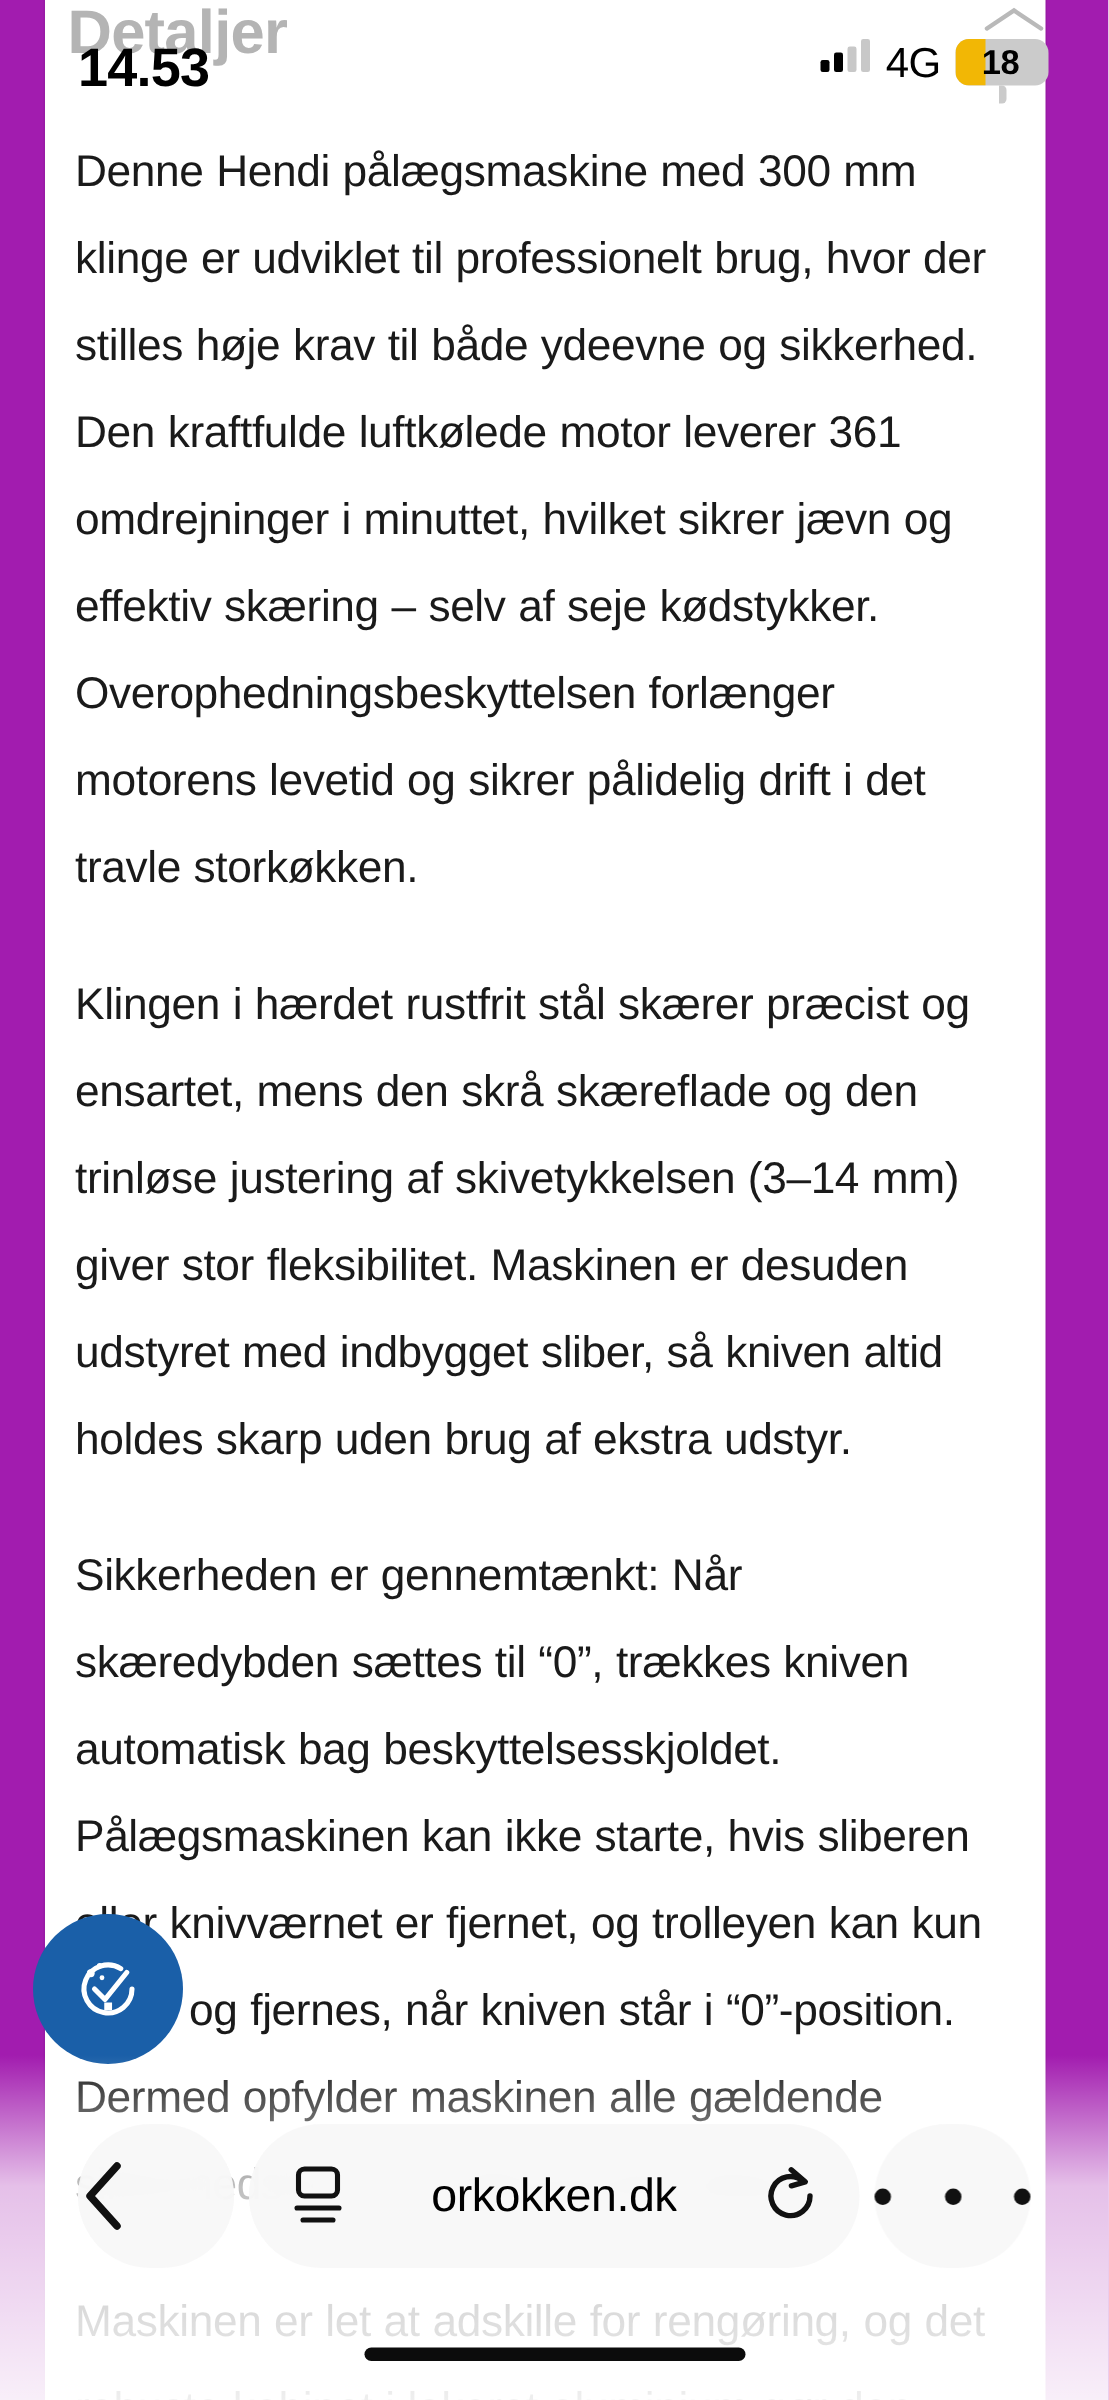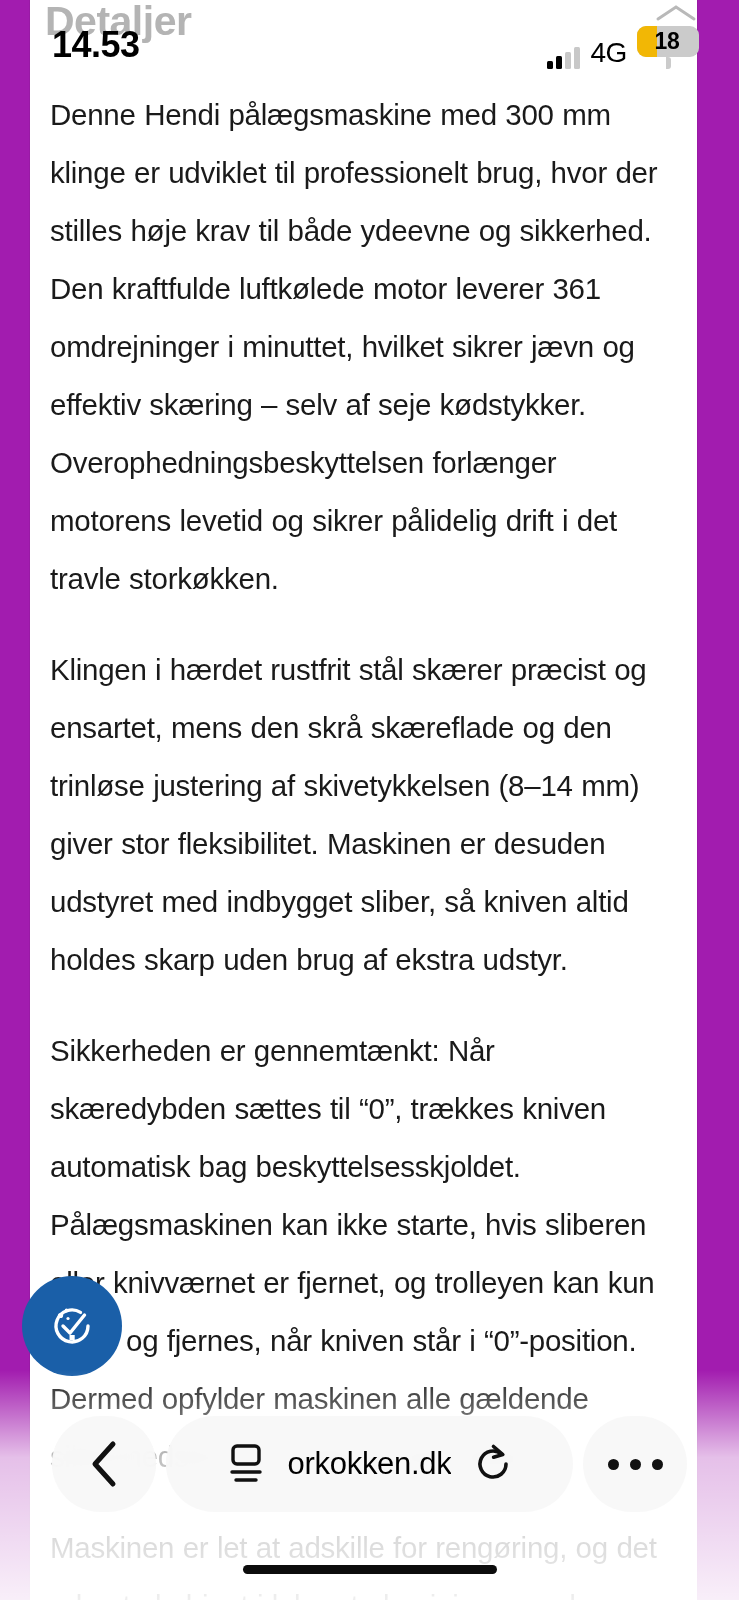--- a/index.html
+++ b/index.html
@@ -49,7 +49,7 @@
     position:absolute;
     right:22px; top:26px;
     display:flex;
-    align-items:flex-end;
+    align-items:flex-start;
     gap:10px;
   }
   .signal {

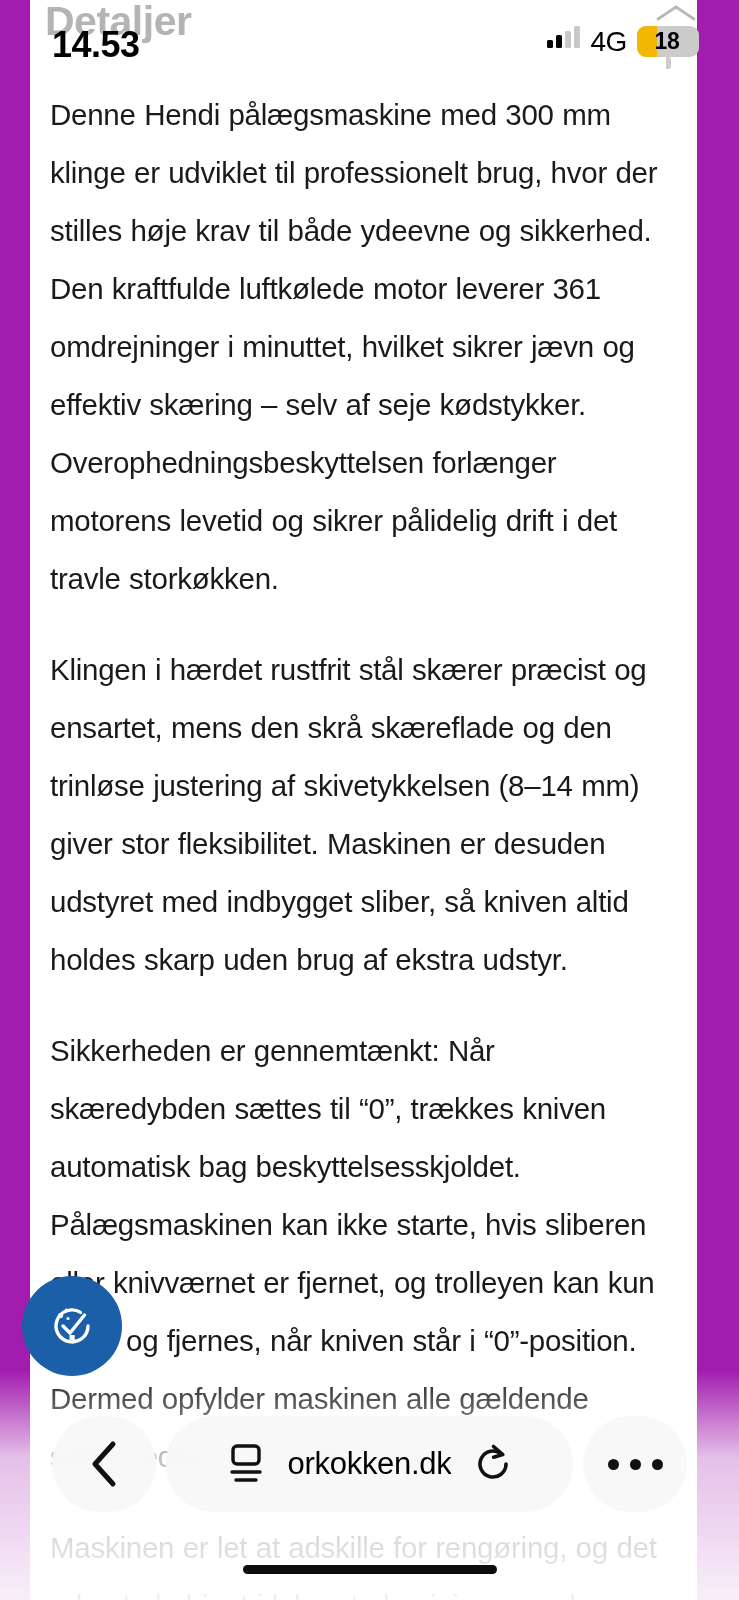--- a/index.html
+++ b/index.html
@@ -218,7 +218,7 @@
     <div class="card-inner">
 
       <p class="body">Denne Hendi pålægsmaskine med 300 mm klinge er udviklet til professionelt brug, hvor der stilles høje krav til både ydeevne og sikkerhed. Den kraftfulde luftkølede motor leverer 361 omdrejninger i minuttet, hvilket sikrer jævn og effektiv skæring – selv af seje kødstykker. Overophedningsbeskyttelsen forlænger motorens levetid og sikrer pålidelig drift i det travle storkøkken.</p>
-      <p class="body">Klingen i hærdet rustfrit stål skærer præcist og ensartet, mens den skrå skæreflade og den trinløse justering af skivetykkelsen (8–14 mm) giver stor fleksibilitet. Maskinen er desuden udstyret med indbygget sliber, så kniven altid holdes skarp uden brug af ekstra udstyr.</p>
+      <p class="body">Klingen i hærdet rustfrit stål skærer præcist og ensartet, mens den skrå skæreflade og den trinløse justering af skivetykkelsen (3–14 mm) giver stor fleksibilitet. Maskinen er desuden udstyret med indbygget sliber, så kniven altid holdes skarp uden brug af ekstra udstyr.</p>
       <p class="body">Sikkerheden er gennemtænkt: Når skæredybden sættes til “0”, trækkes kniven automatisk bag beskyttelsesskjoldet. Pålægsmaskinen kan ikke starte, hvis sliberen eller knivværnet er fjernet, og trolleyen kan kun låses og fjernes, når kniven står i “0”-position. Dermed opfylder maskinen alle gældende sikkerhedskrav til professionelt udstyr.</p>
       <p class="body">Maskinen er let at adskille for rengøring, og det robuste kabinet i lakeret aluminium gør den både slidstærk og nem at vedligeholde. Ikke egnet til ost – brug den separate non-stick kniv for osteskæring.</p>
 

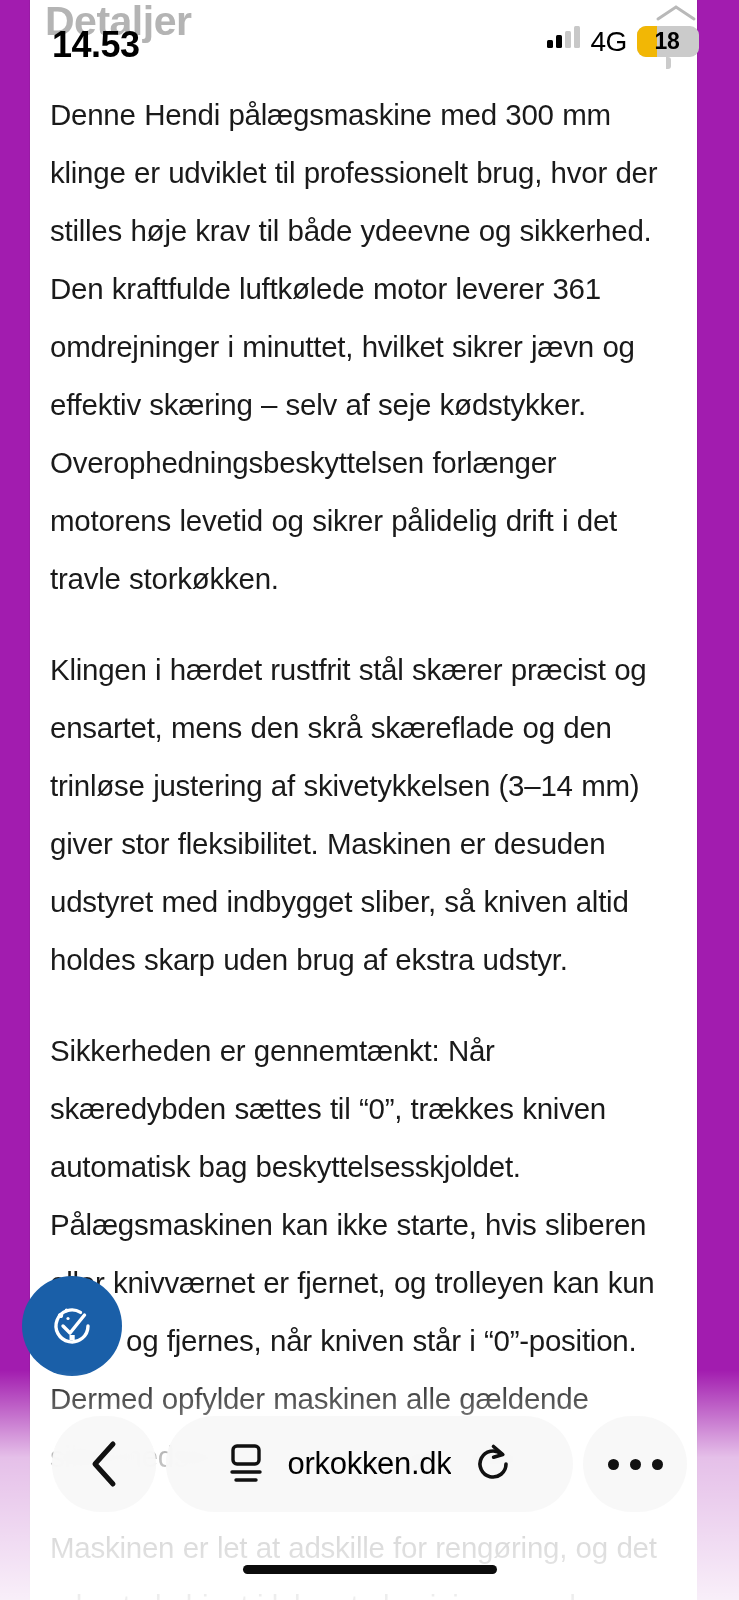--- a/index.html
+++ b/index.html
@@ -177,7 +177,7 @@
     border-radius:48px;
     display:flex;
     align-items:center;
-    justify-content:center;
+    justify-content:space-between;
     height:96px;
     backdrop-filter:blur(12px);
   }

